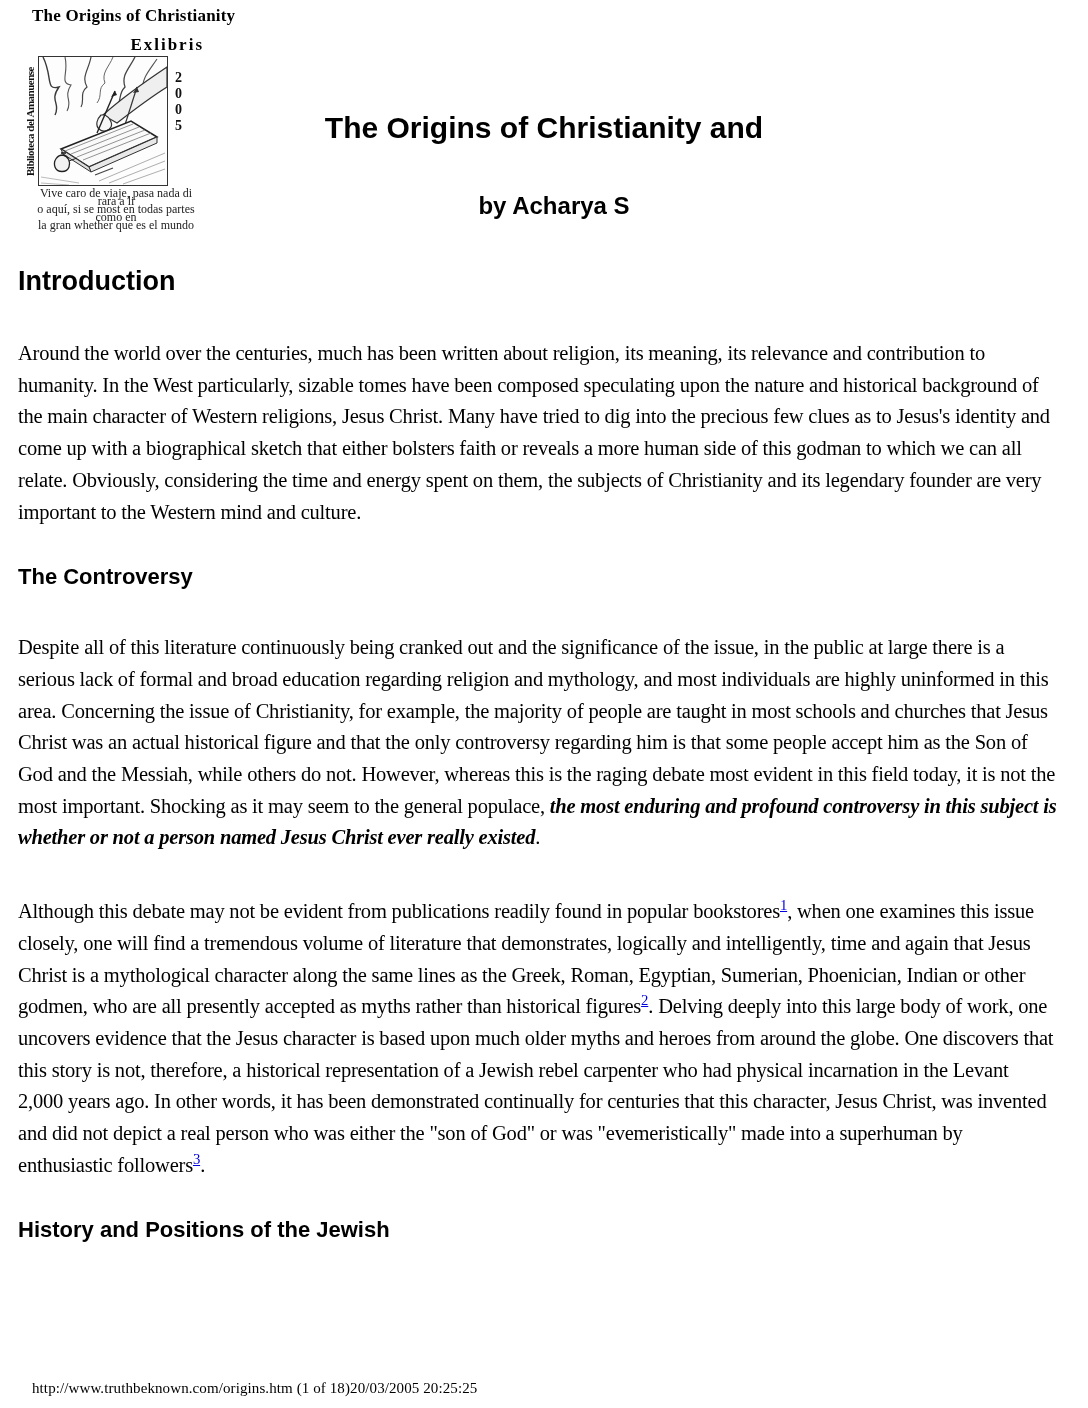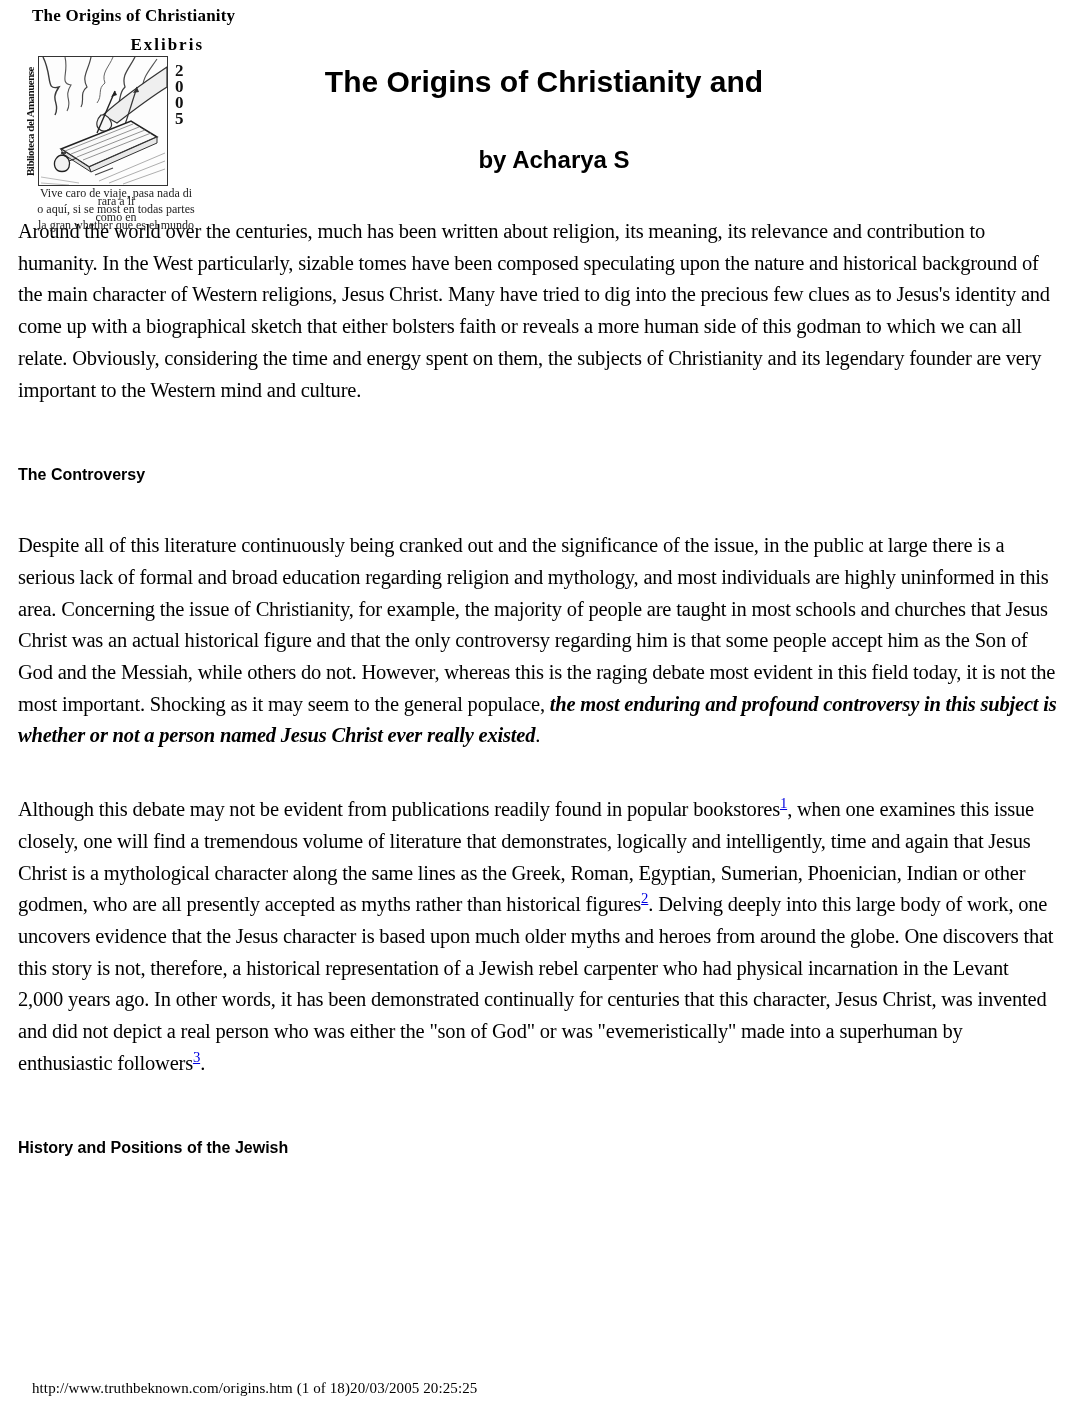--- a/index.html
+++ b/index.html
@@ -36,8 +36,8 @@
     background:#fff; flex:0 0 auto; overflow:hidden;
   }
   .bp-year {
-    font-size:17px; line-height:16px; font-weight:bold;
-    width:12px; word-break:break-all; margin-left:7px; margin-top:7px;
+    font-size:14px; line-height:16px; font-weight:bold;
+    width:12px; word-break:break-all; margin-left:7px; margin-top:14px;
     color:#111;
   }
   .bp-caption {

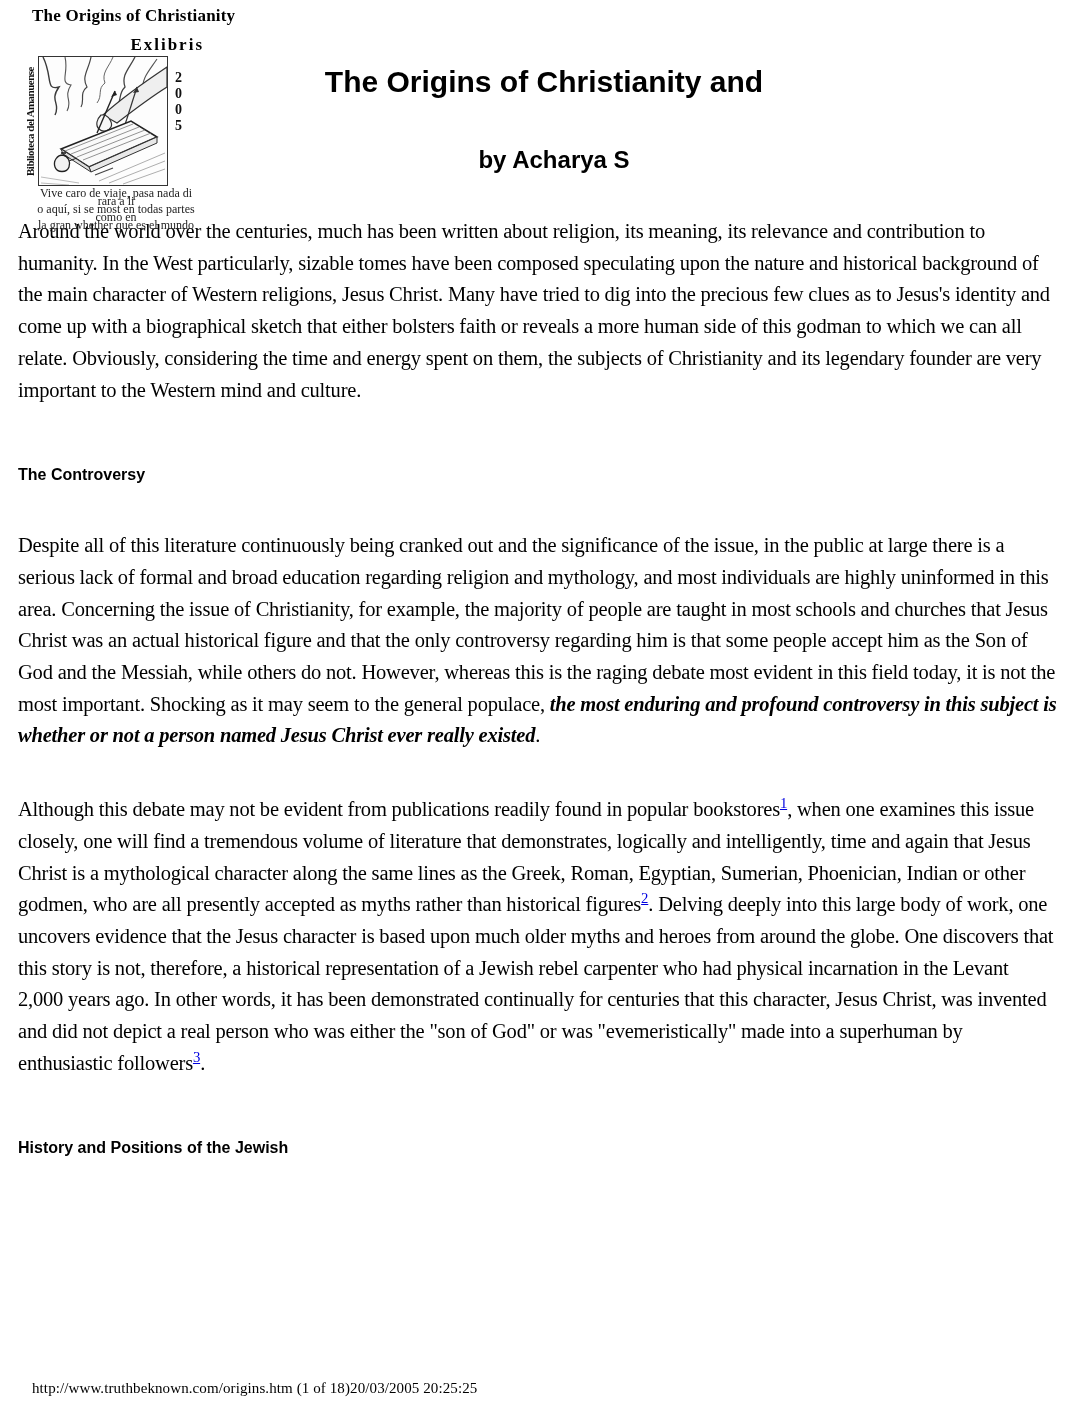--- a/index.html
+++ b/index.html
@@ -49,7 +49,7 @@
 
   
   .title-block {
-    padding-top:60px; text-align:center;
+    padding-top:106px; text-align:center;
     font-family:"Liberation Sans", sans-serif; font-weight:bold;
   }
   .main-title { font-size:30px; line-height:44px; letter-spacing:0px; }

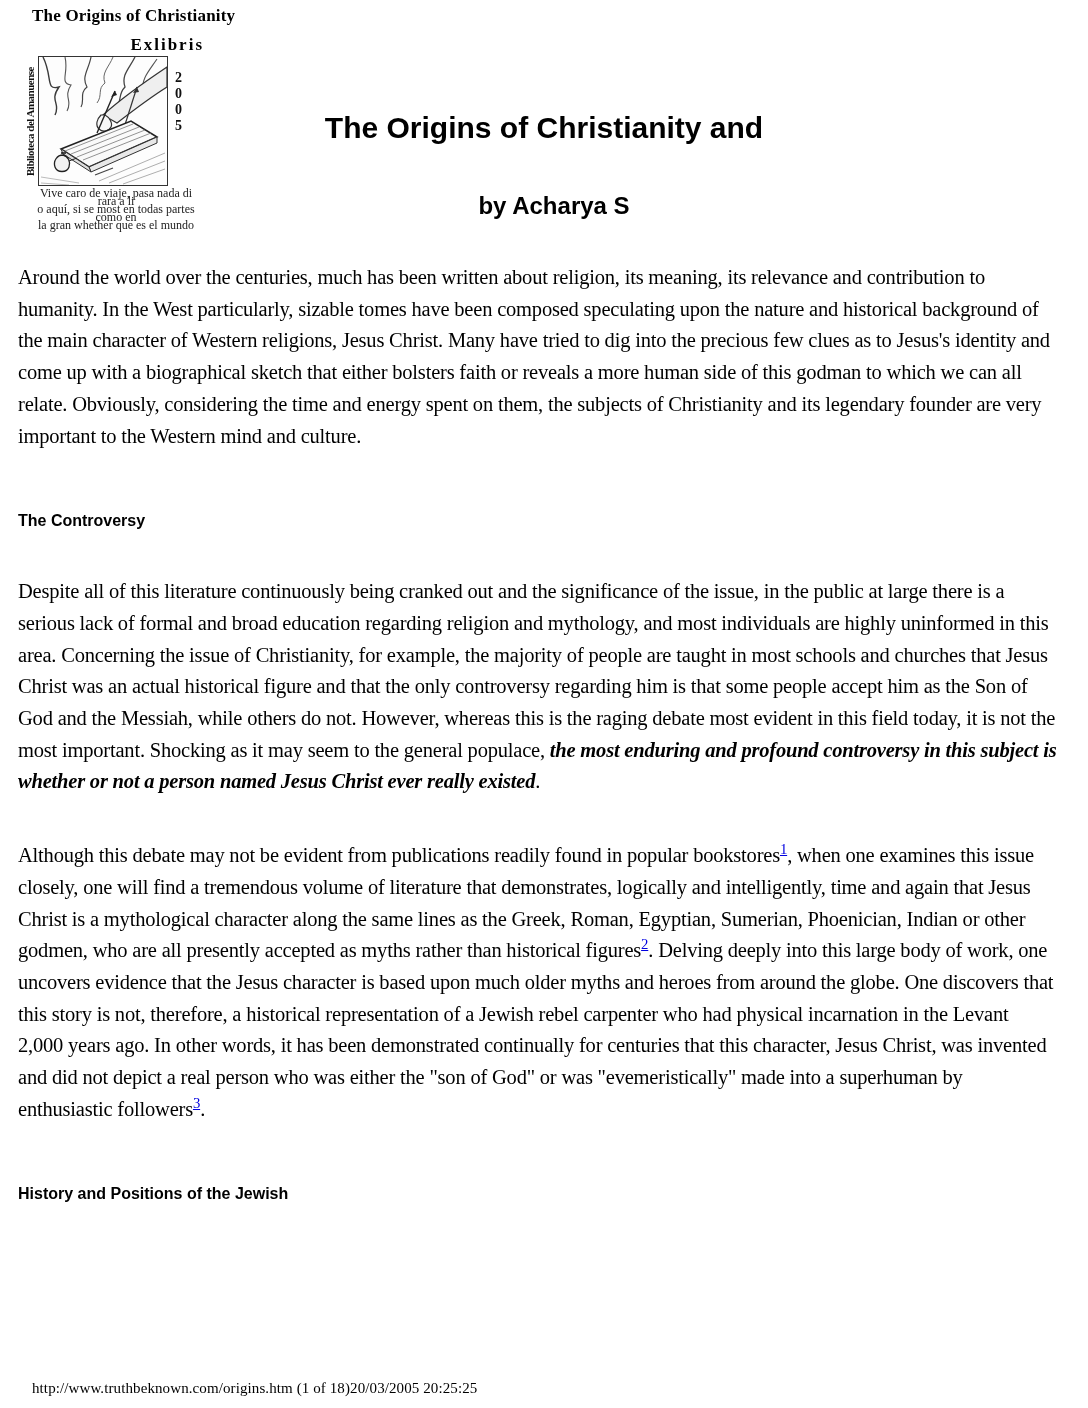--- a/index.html
+++ b/index.html
@@ -146,6 +146,7 @@
 </div>
 
 <div class="content">
+  <h2 class="h-intro">Introduction</h2>
 
   <p class="para">Around the world over the centuries, much has been written about religion, its meaning, its relevance and contribution to humanity. In the West particularly, sizable tomes have been composed speculating upon the nature and historical background of the main character of Western religions, Jesus Christ. Many have tried to dig into the precious few clues as to Jesus's identity and come up with a biographical sketch that either bolsters faith or reveals a more human side of this godman to which we can all relate. Obviously, considering the time and energy spent on them, the subjects of Christianity and its legendary founder are very important to the Western mind and culture.</p>
 

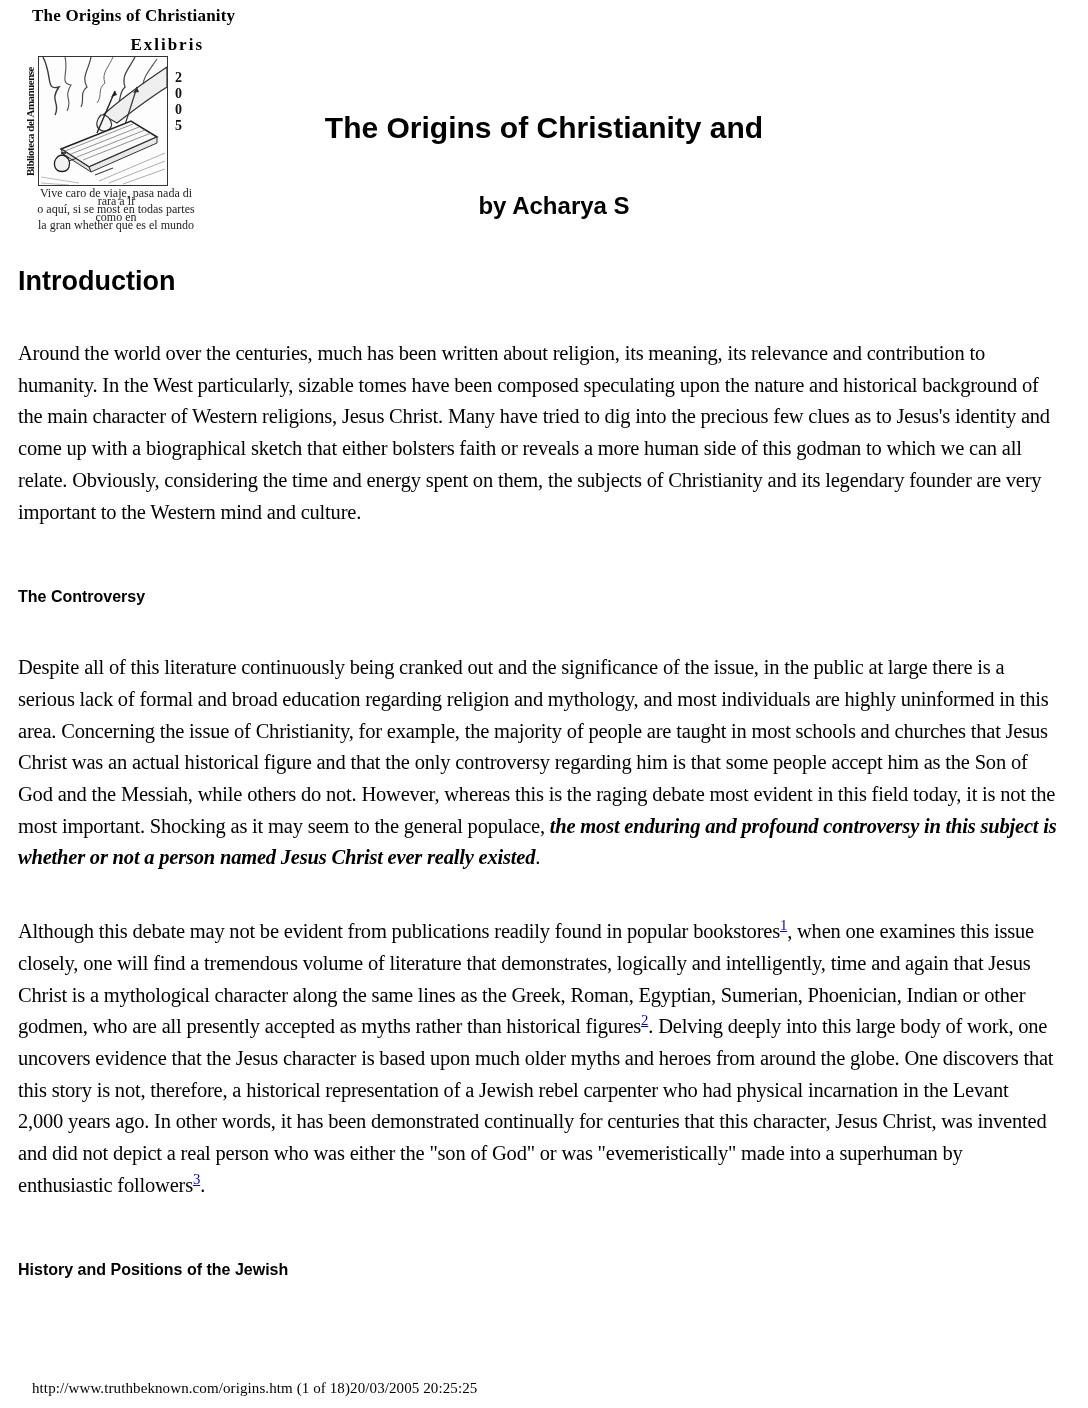--- a/index.html
+++ b/index.html
@@ -63,7 +63,7 @@
   }
   .h-sub {
     font-family:"Liberation Sans", sans-serif; font-weight:bold;
-    font-size:16px; margin:56px 0 0 0; line-height:26px;
+    font-size:22px; margin:36px 0 0 0; line-height:26px;
   }
   .para {
     font-size:20.5px; line-height:31.7px; margin:42px 12px 0 0;

